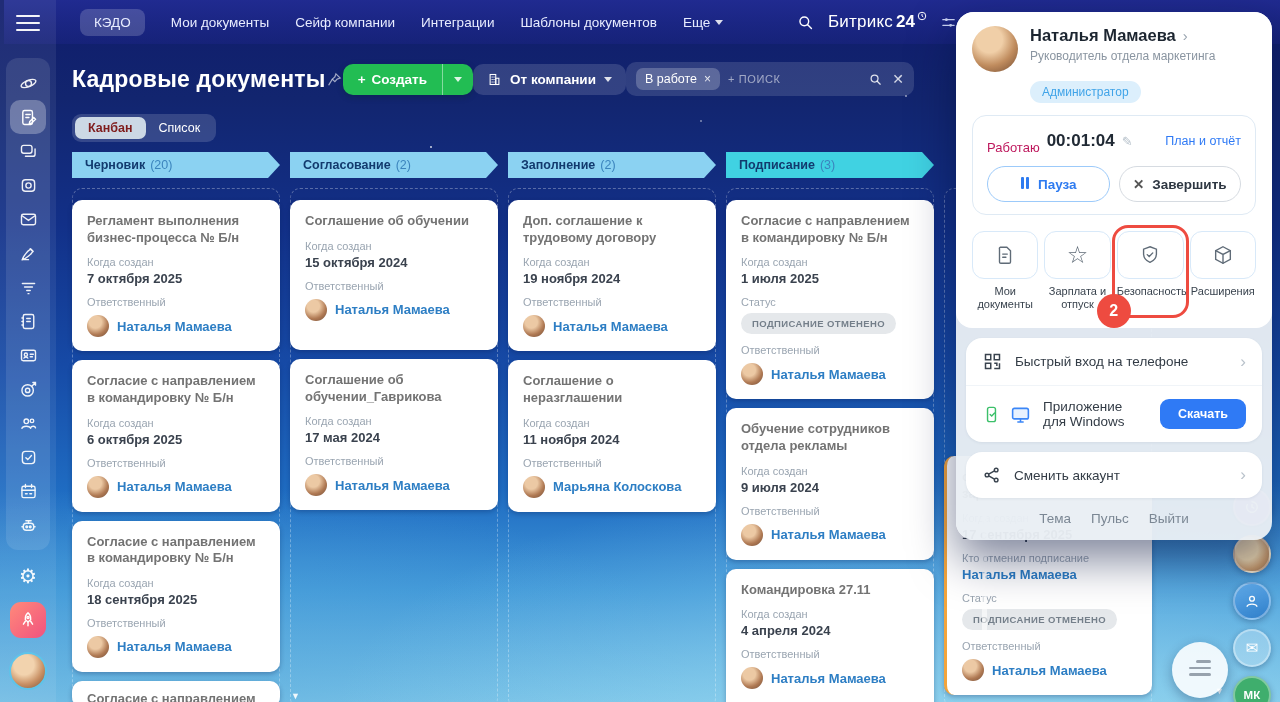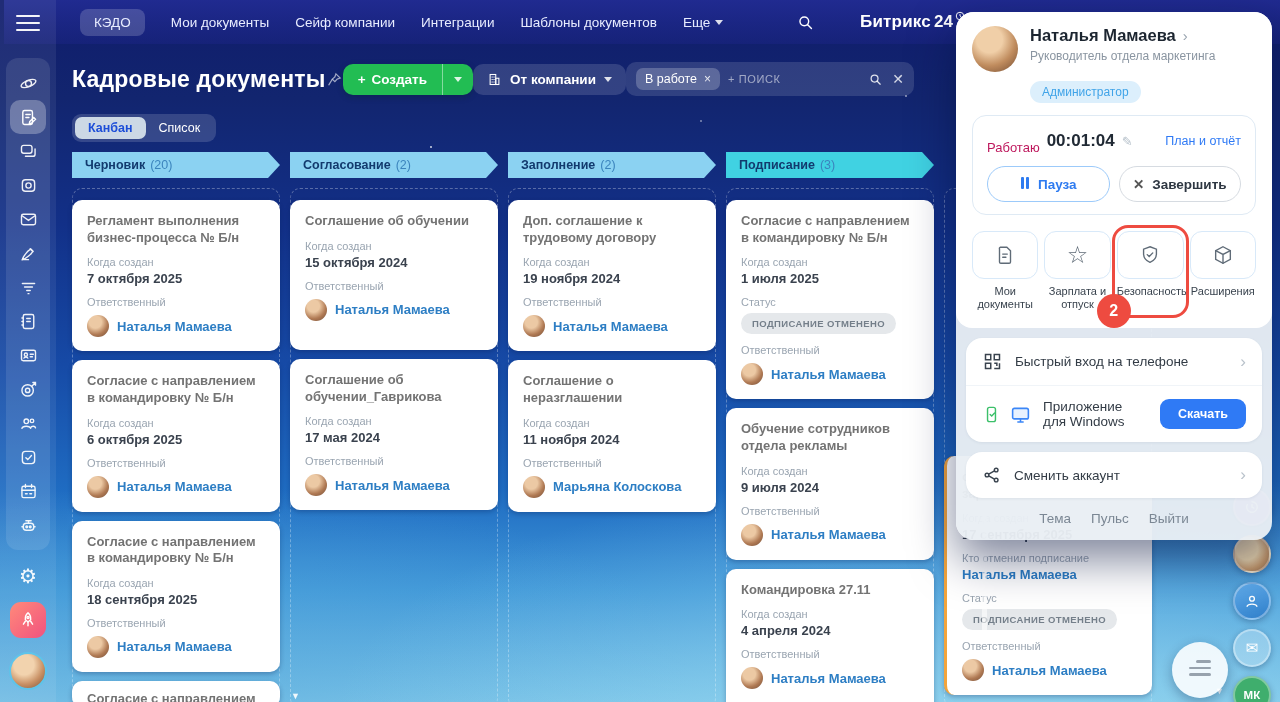--- a/index.html
+++ b/index.html
@@ -23,7 +23,7 @@
   .caret { display:inline-block; width:0; height:0; border-left:4px solid transparent; border-right:4px solid transparent; border-top:5px solid rgba(255,255,255,.85); }
   .top-right { position:absolute; left:792px; top:0; height:44px; display:flex; align-items:center; gap:13px; z-index:11; }
   .logo { color:#fff; font-size:17px; display:flex; align-items:flex-start; }
-  .logo .lt { font-weight:700; letter-spacing:.2px;margin-left:32px; }
+  .logo .lt { font-weight:400; letter-spacing:.2px; }
   .logo .ln { font-weight:800; margin-left:3px; }
   .logo .lclock { margin-left:2px; margin-top:-1px; }
 

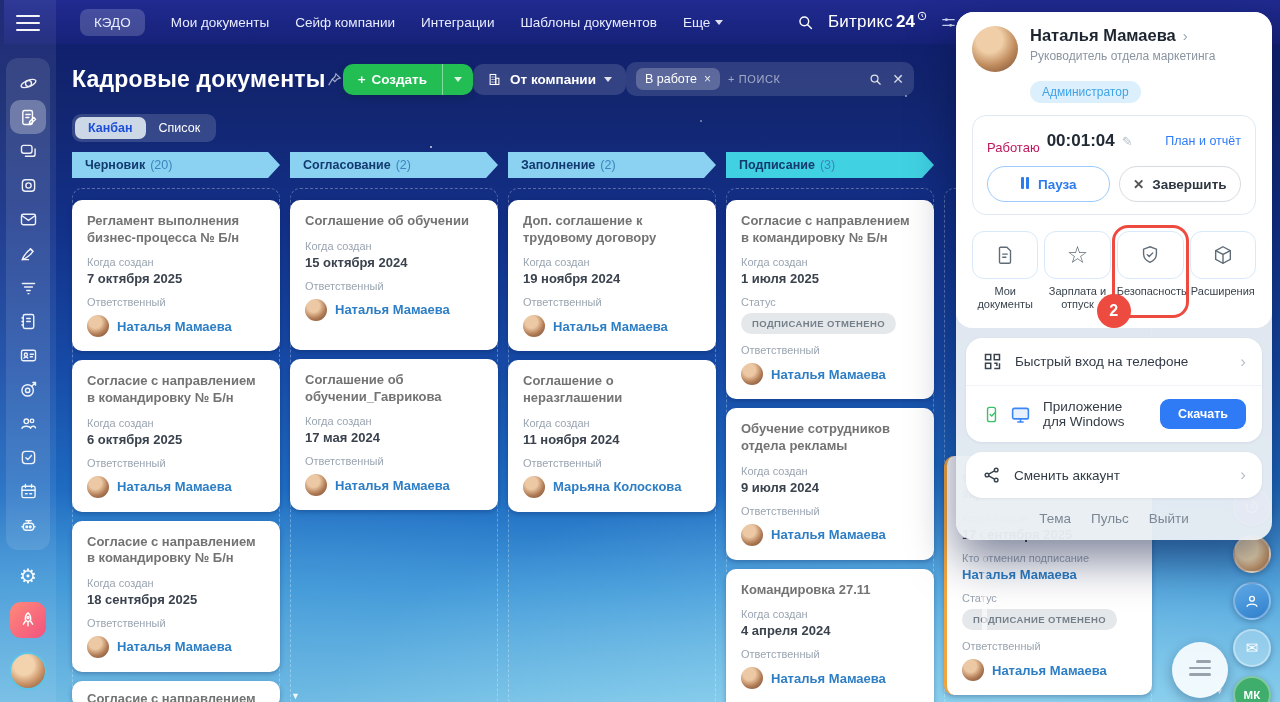--- a/index.html
+++ b/index.html
@@ -58,7 +58,7 @@
   .sb-icons .x { color:rgba(255,255,255,.8); font-size:14px; cursor:pointer; }
   .viewtabs { position:absolute; left:72px; top:114px; display:flex; background:rgba(255,255,255,.15); border-radius:9px; padding:3px; z-index:5; }
   .vtab { font-size:12.5px; padding:4px 13px; border-radius:7px; color:#fff; cursor:pointer; }
-  .vtab.active { background:#ccd8e5; color:#1d4ed8; font-weight:700; }
+  .vtab.active { background:#ccd8e5; color:#7f1d1d; font-weight:700; }
 
   
   .board { position:absolute; left:72px; top:152px; width:1150px; height:550px; display:flex; gap:10px; z-index:2; }

